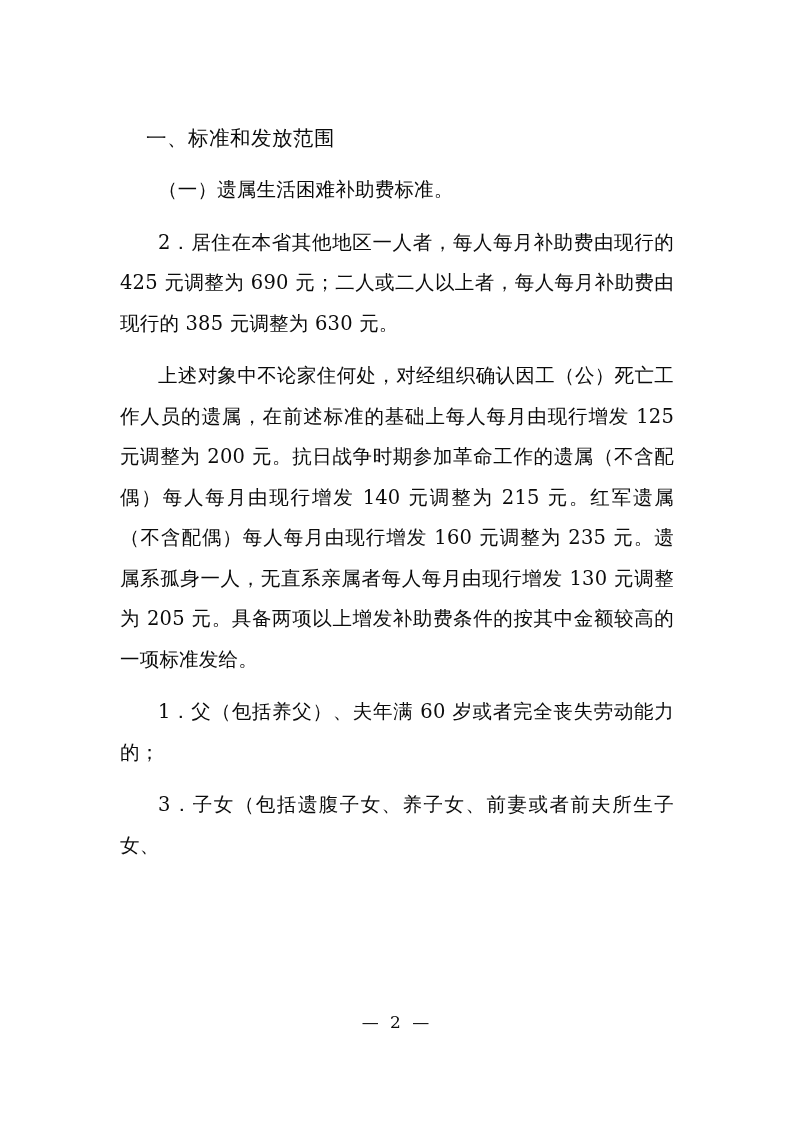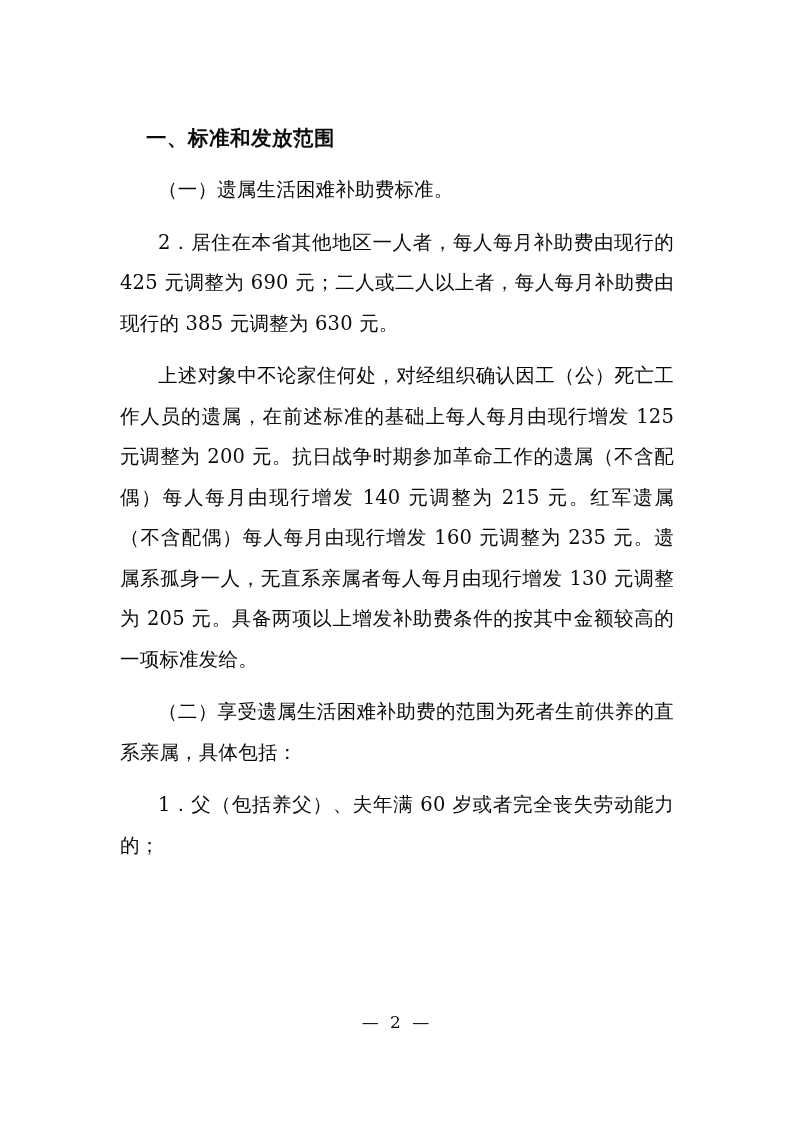--- a/index.html
+++ b/index.html
@@ -26,7 +26,7 @@
   }
   .heading {
     font-family: "DejaVu Sans", "Liberation Sans", sans-serif;
-    font-weight: bold;
+    font-weight: normal;
     font-size: 20.5px;
     letter-spacing: 0.5px;
     line-height: 40px;

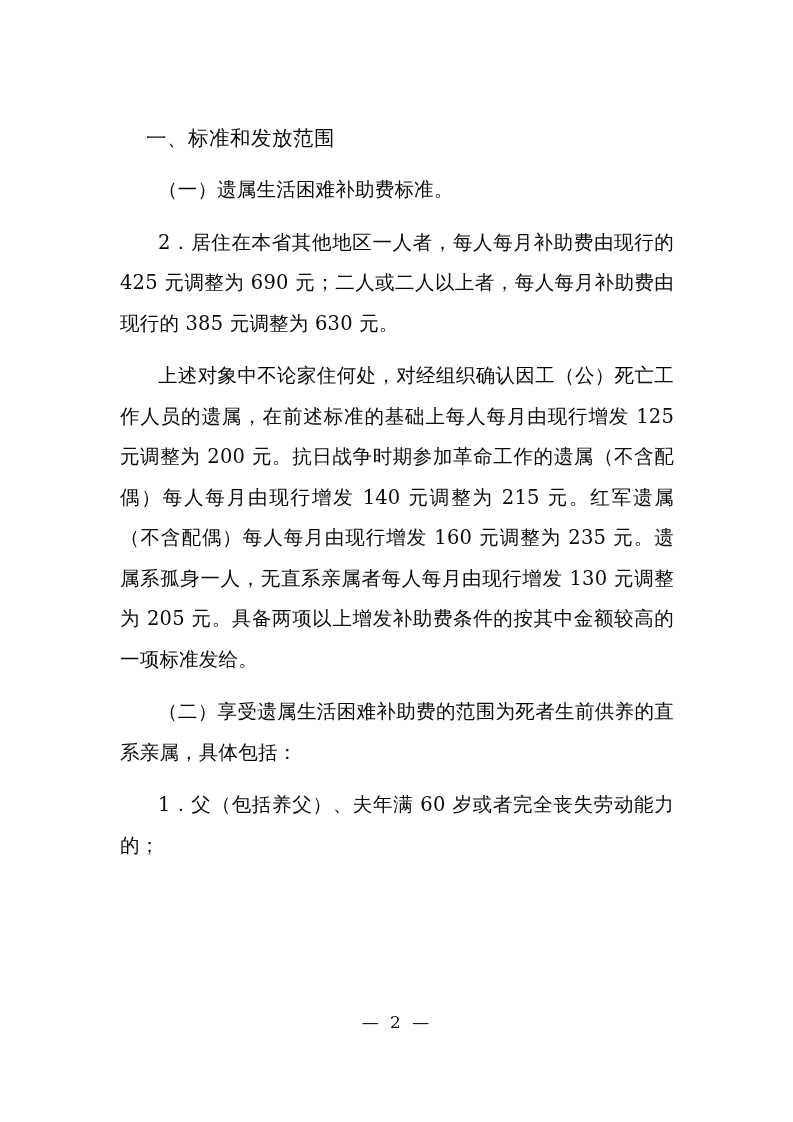--- a/index.html
+++ b/index.html
@@ -71,7 +71,6 @@
     <p class="para">（一）遗属生活困难补助费标准。</p>
     <p class="para">2．居住在本省其他地区一人者，每人每月补助费由现行的 425 元调整为 690 元；二人或二人以上者，每人每月补助费由现行的 385 元调整为 630 元。</p>
     <p class="para">上述对象中不论家住何处，对经组织确认因工（公）死亡工作人员的遗属，在前述标准的基础上每人每月由现行增发 125 元调整为 200 元。抗日战争时期参加革命工作的遗属（不含配偶）每人每月由现行增发 140 元调整为 215 元。红军遗属（不含配偶）每人每月由现行增发 160 元调整为 235 元。遗属系孤身一人，无直系亲属者每人每月由现行增发 130 元调整为 205 元。具备两项以上增发补助费条件的按其中金额较高的一项标准发给。</p>
-    <p class="para">（二）享受遗属生活困难补助费的范围为死者生前供养的直系亲属，具体包括：</p>
     <p class="para">1．父（包括养父）、夫年满 60 岁或者完全丧失劳动能力的；</p>
   </div>
 

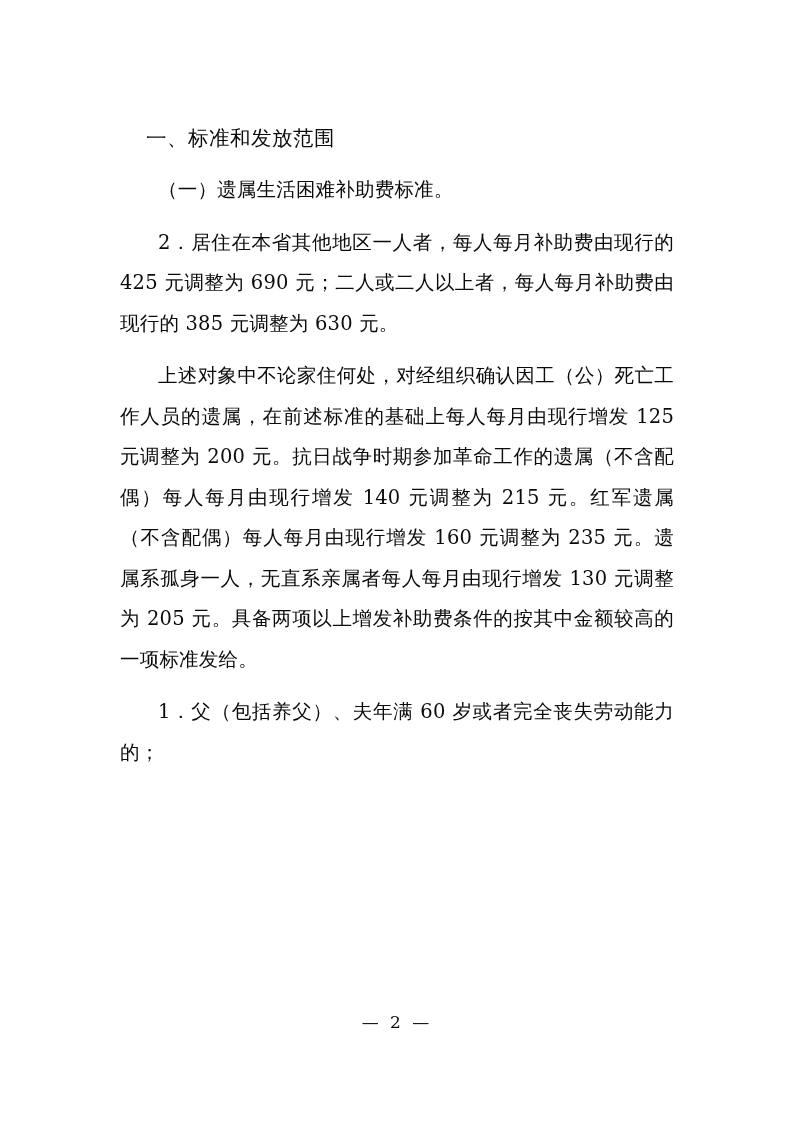--- a/index.html
+++ b/index.html
@@ -72,6 +72,7 @@
     <p class="para">2．居住在本省其他地区一人者，每人每月补助费由现行的 425 元调整为 690 元；二人或二人以上者，每人每月补助费由现行的 385 元调整为 630 元。</p>
     <p class="para">上述对象中不论家住何处，对经组织确认因工（公）死亡工作人员的遗属，在前述标准的基础上每人每月由现行增发 125 元调整为 200 元。抗日战争时期参加革命工作的遗属（不含配偶）每人每月由现行增发 140 元调整为 215 元。红军遗属（不含配偶）每人每月由现行增发 160 元调整为 235 元。遗属系孤身一人，无直系亲属者每人每月由现行增发 130 元调整为 205 元。具备两项以上增发补助费条件的按其中金额较高的一项标准发给。</p>
     <p class="para">1．父（包括养父）、夫年满 60 岁或者完全丧失劳动能力的；</p>
+    <p class="para">3．子女（包括遗腹子女、养子女、前妻或者前夫所生子女、</p>
   </div>
 
   <div class="footer">

